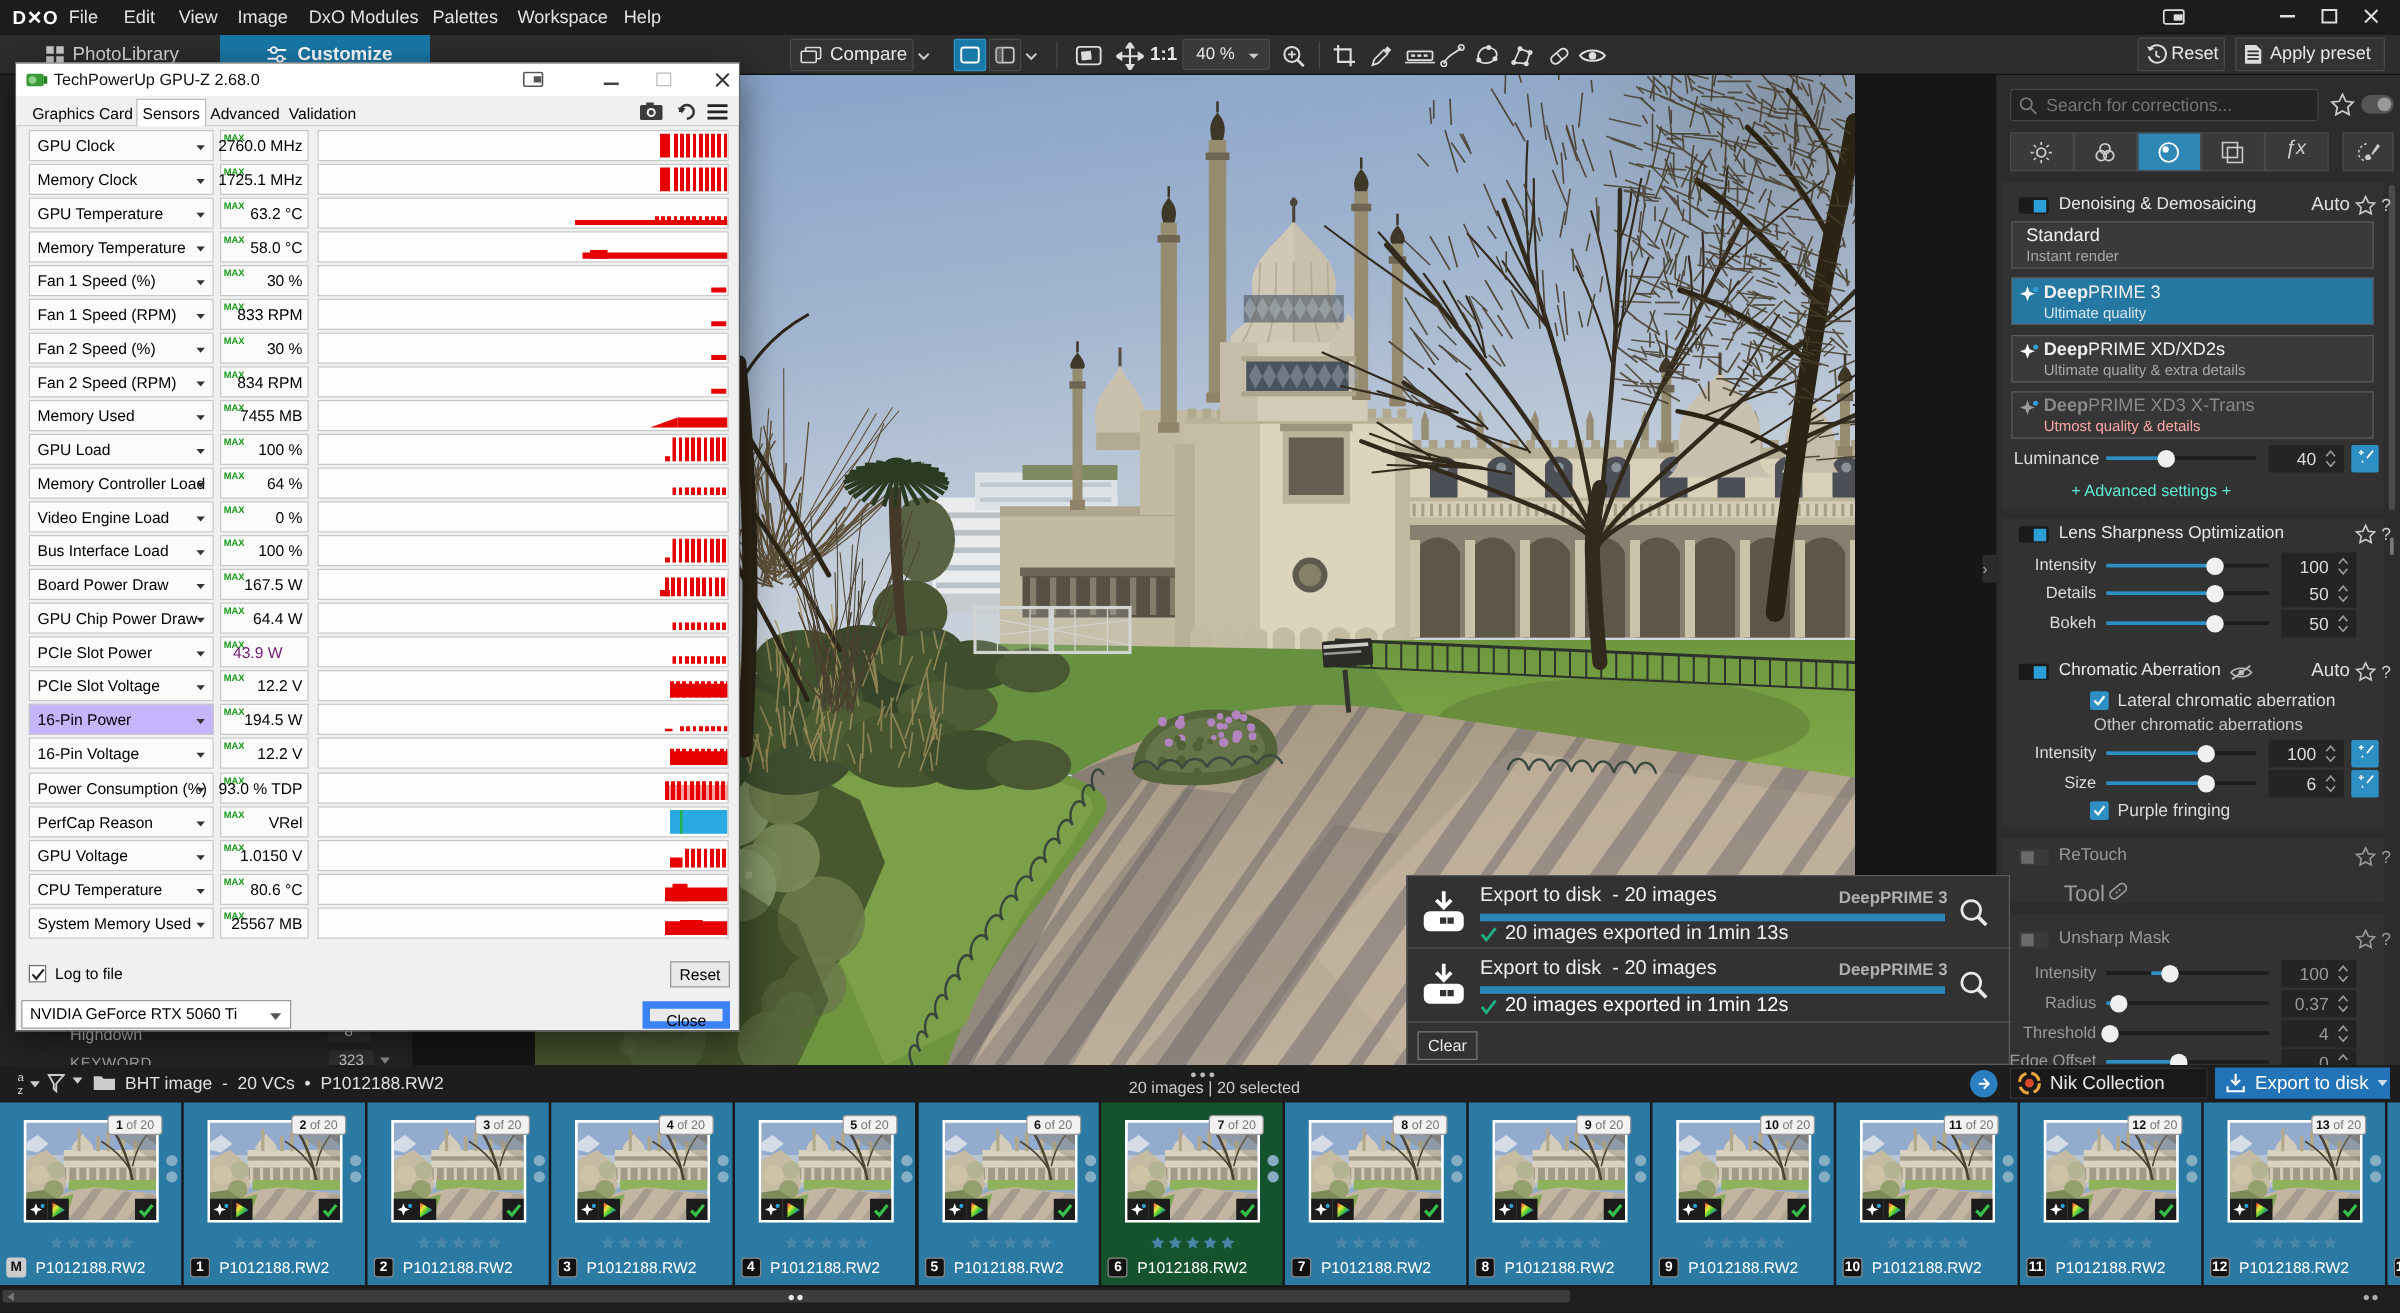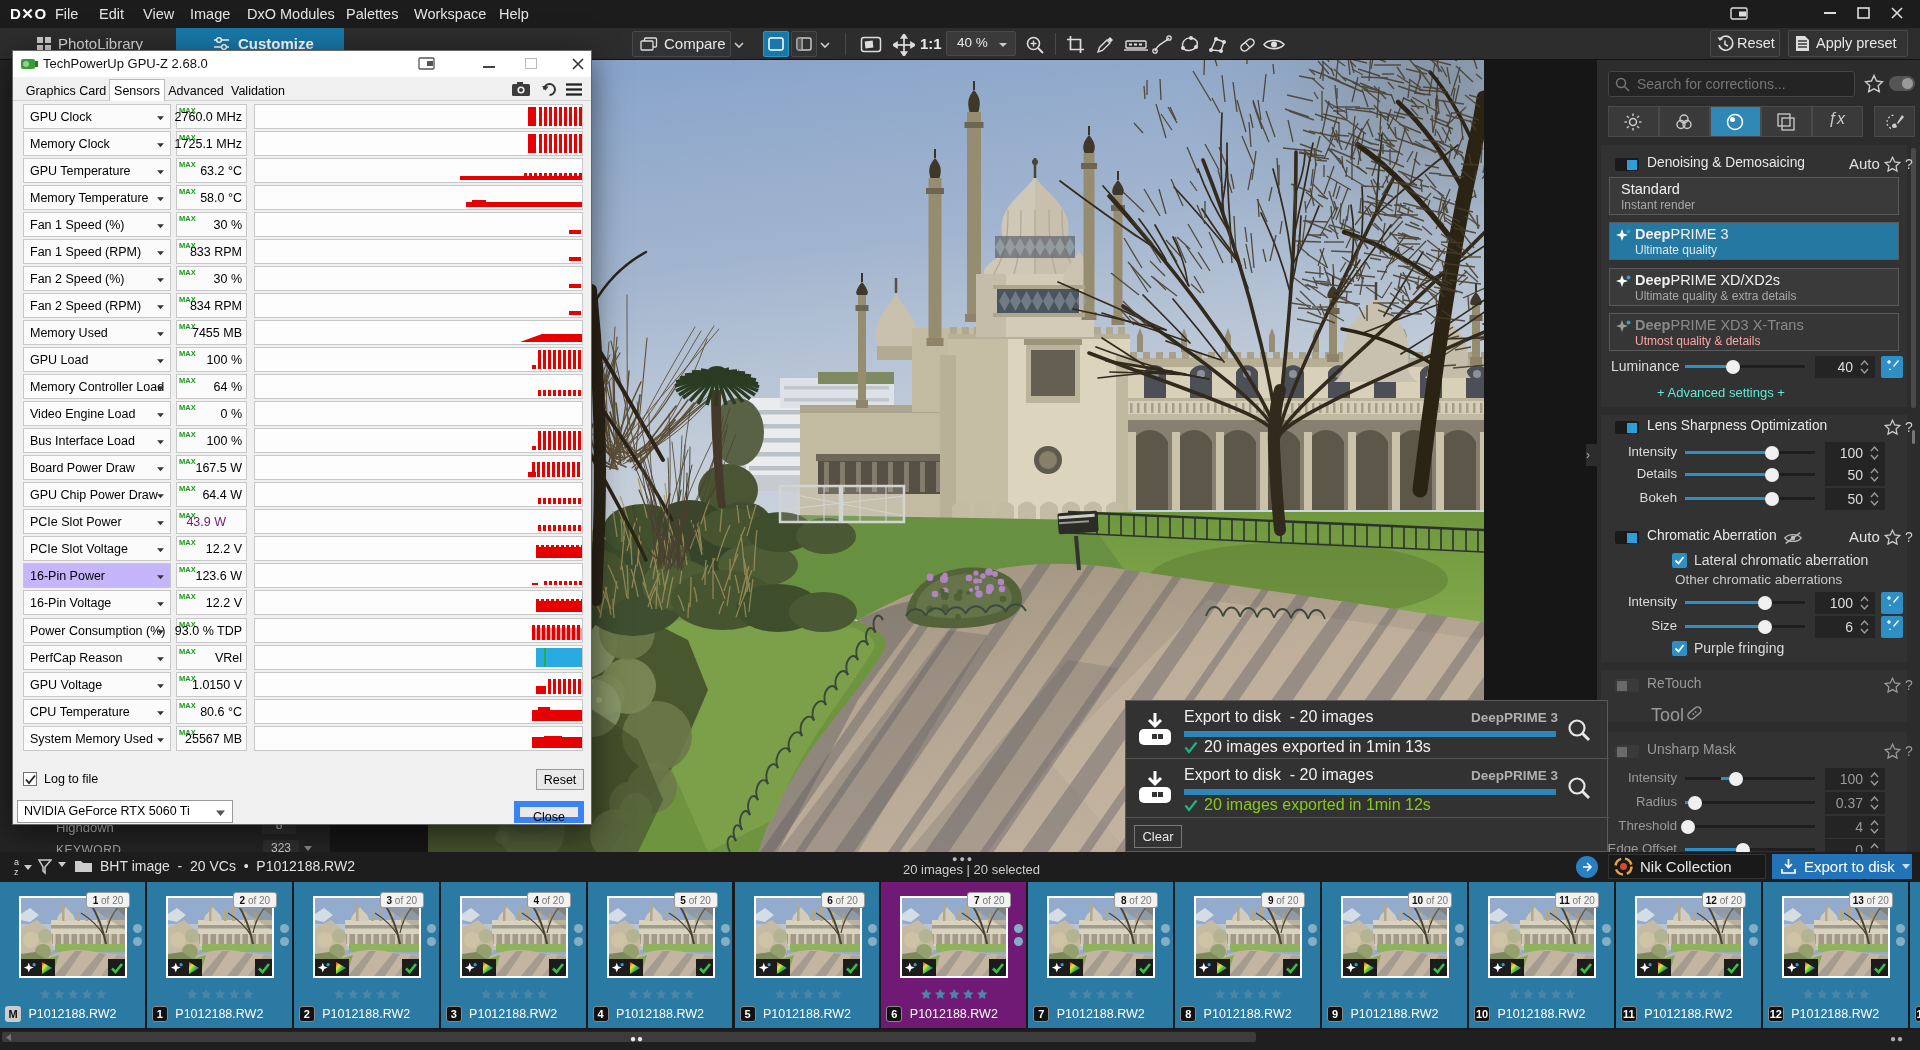--- a/index.html
+++ b/index.html
@@ -1859,7 +1859,7 @@
     </div>
 <div class="abs" style="left:163px;top:512.4px;width:71px;height:25px;background:#fbfbfb;border:1px solid #c8c8c8;">
       <div class="abs" style="left:2px;top:1px;font-size:7.5px;font-weight:bold;color:#1a9a1a">MAX</div>
-      <div class="abs" style="right:4px;top:5px;font-size:12.5px;color:#000;white-space:nowrap">123.6 W</div>
+      <div class="abs" style="right:4px;top:5px;font-size:12.5px;color:#000;white-space:nowrap">194.5 W</div>
     </div>
 <div class="abs" style="left:241px;top:512.4px;width:329px;height:25px;background:#fdfdfd;border:1px solid #c8c8c8;overflow:hidden">
       <div class="abs" style="left:277px;bottom:2px;width:6px;height:2px;background:#e60000"></div>

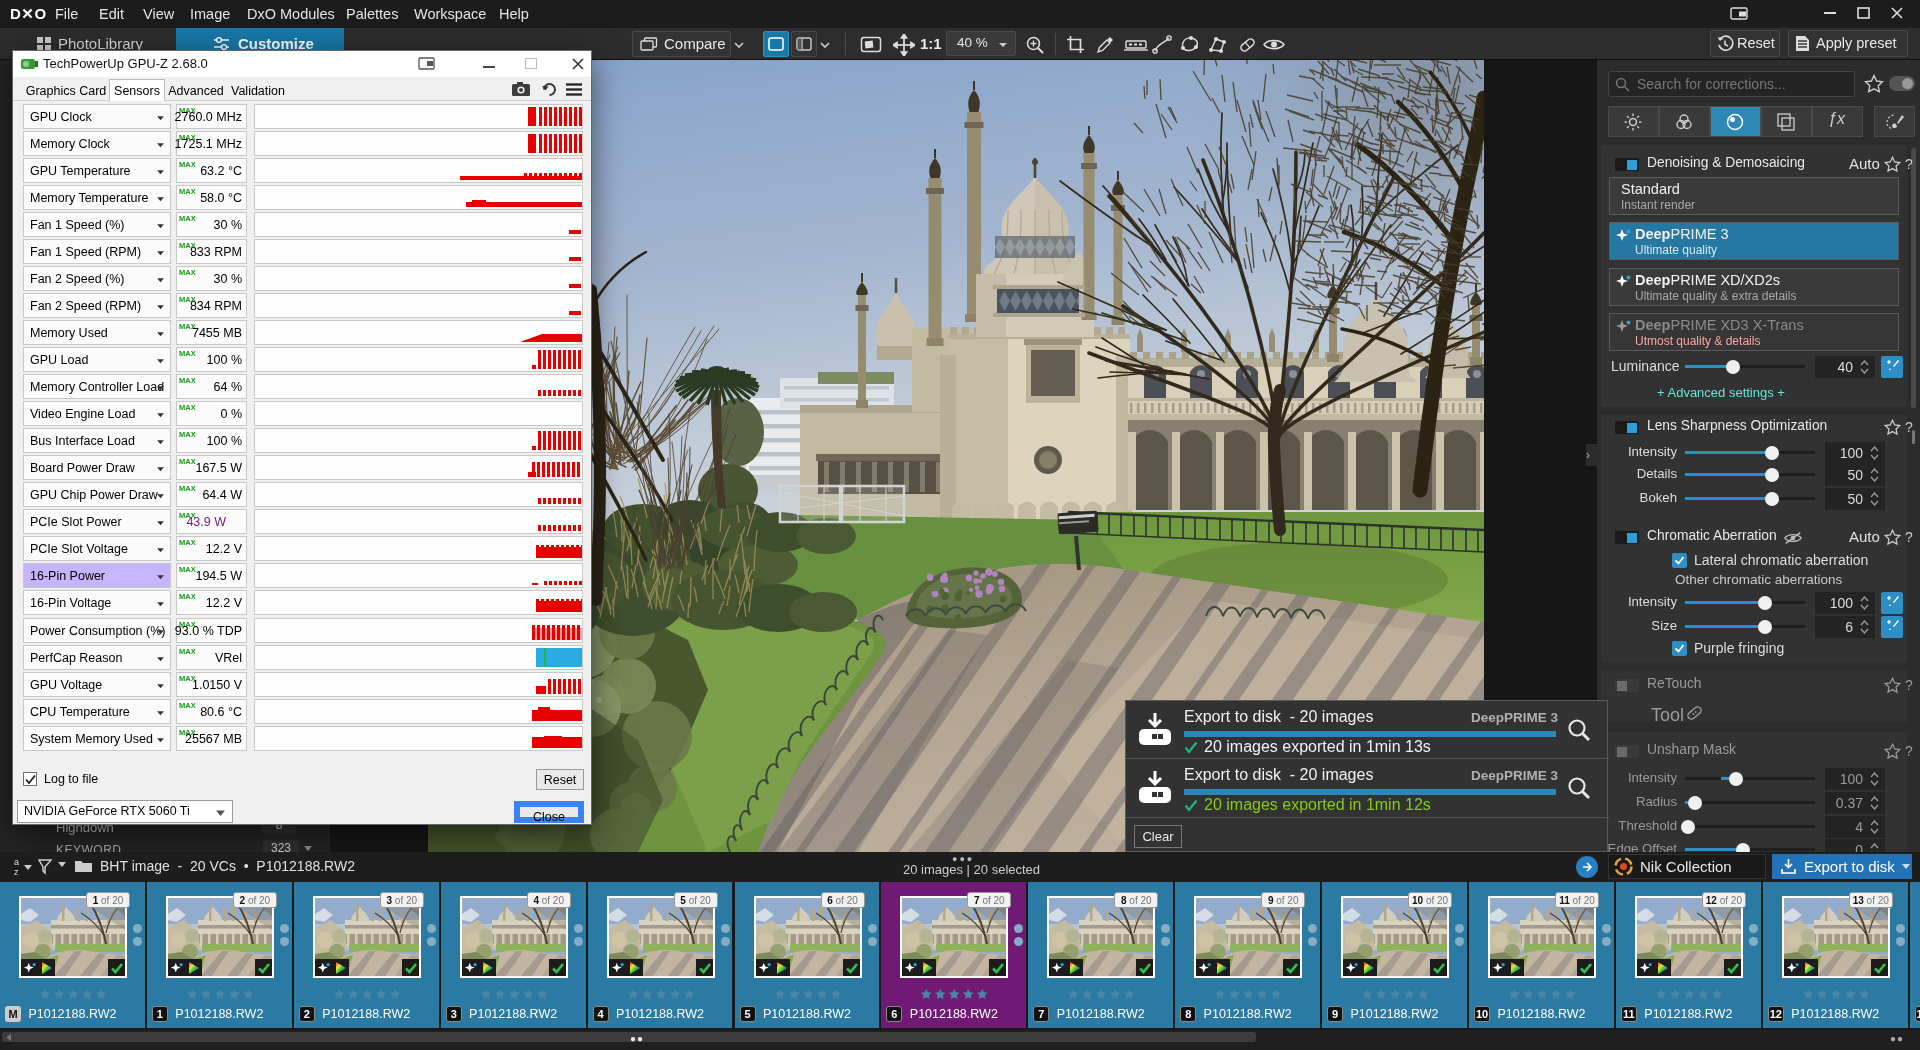--- a/index.html
+++ b/index.html
@@ -2741,7 +2741,7 @@
 <svg class="abs" style="left:58px;top:98px" width="14" height="13" viewBox="0 0 14 13">
       <path d="M1.5 6.5 L5 11 L12.5 1.5" fill="none" stroke="#1fb487" stroke-width="2.2"></path>
     </svg>
-<div class="abs" style="left:78px;top:95px;font-size:16px;color:#84cc16">20 images exported in 1min 12s</div>
+<div class="abs" style="left:78px;top:95px;font-size:16px;color:#ffffff">20 images exported in 1min 12s</div>
 <svg class="abs" style="left:440px;top:74px" width="26" height="26" viewBox="0 0 26 26">
       <circle cx="11" cy="11" r="7.5" fill="none" stroke="#e8e8e8" stroke-width="2.2"></circle>
       <line x1="16.5" y1="16.5" x2="23" y2="23" stroke="#e8e8e8" stroke-width="3"></line>

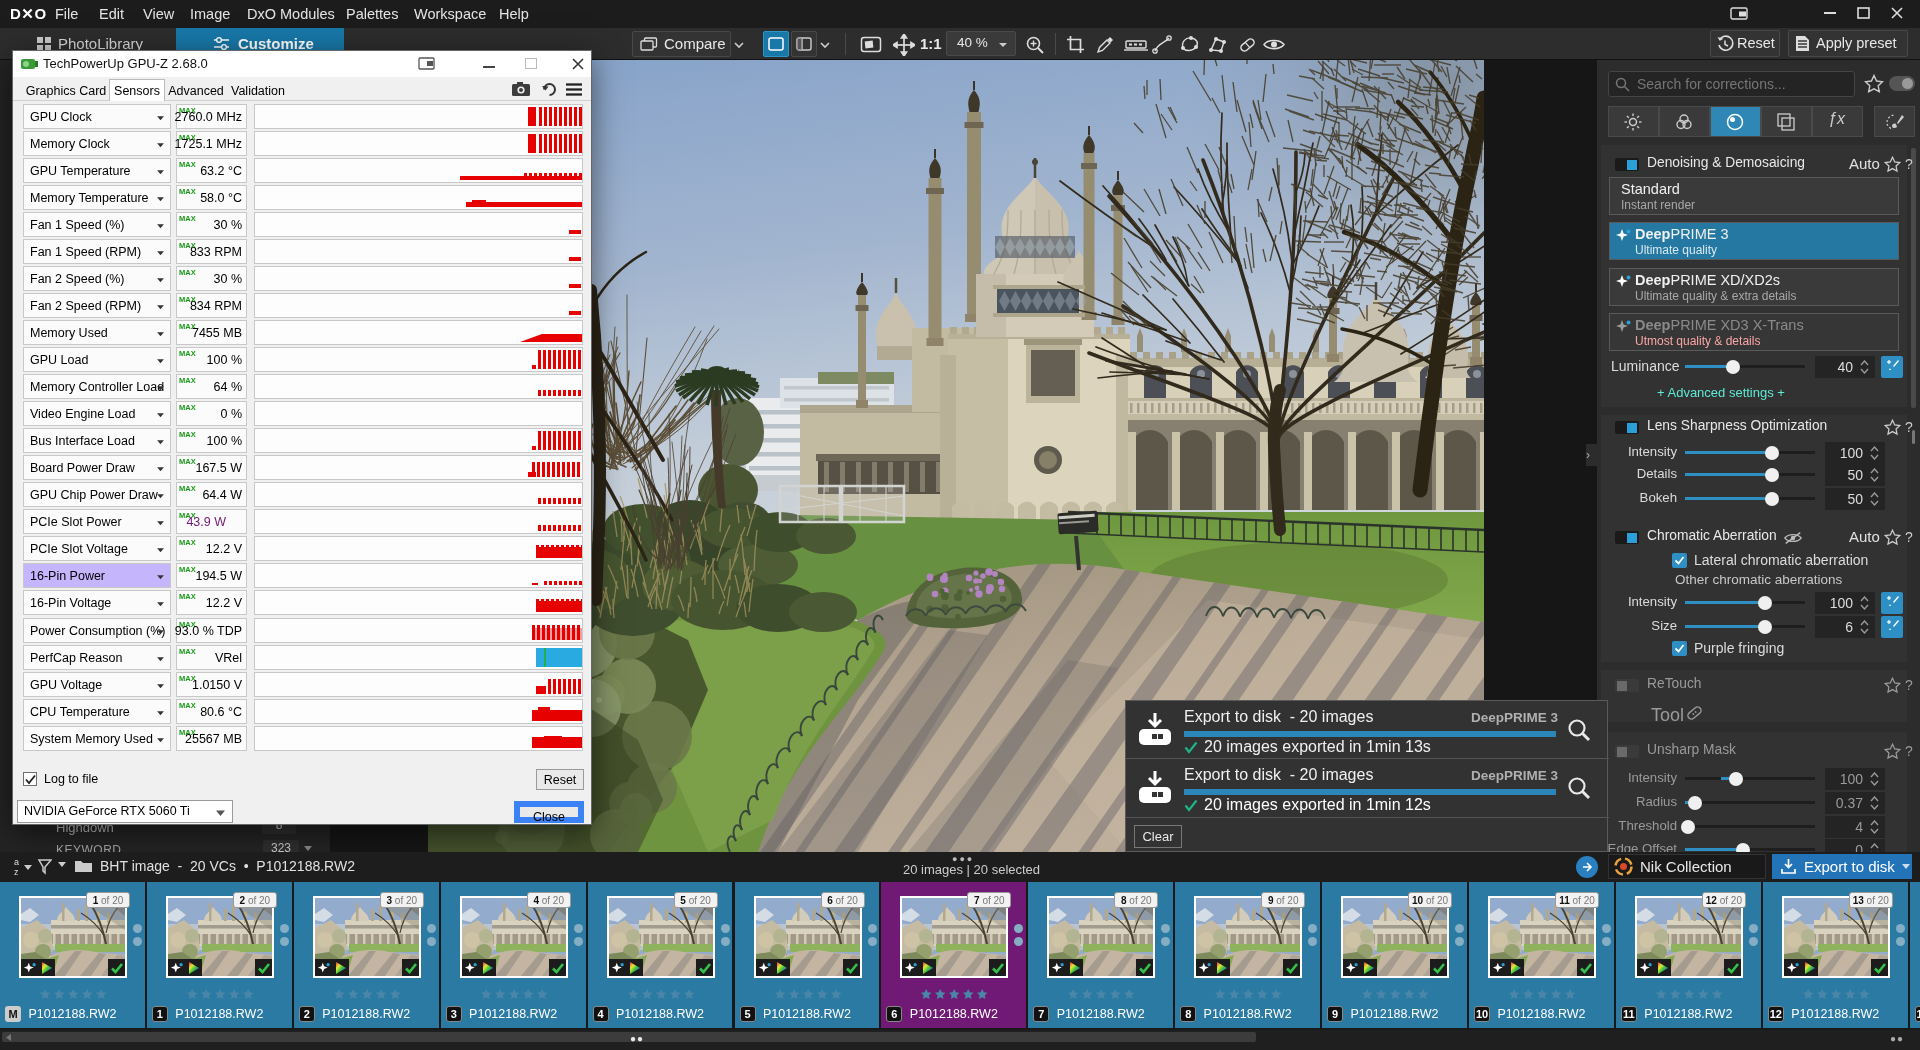--- a/index.html
+++ b/index.html
@@ -2466,7 +2466,7 @@
 <div class="abs" style="left:0;top:125px;width:100%;text-align:center;font-size:12.5px;color:#fff">P1012188.RW2</div>
 <div class="abs" style="left:5px;top:124px;width:16px;height:16px;background:#111;border:1px solid #888;border-radius:3px;color:#fff;font-weight:bold;font-size:11px;text-align:center;line-height:14px">5</div>
 </div>
-<div class="abs" style="left:881.4px;top:0;width:144.9px;height:146px;background:#701a75;overflow:hidden">
+<div class="abs" style="left:881.4px;top:0;width:144.9px;height:146px;background:#14532d;overflow:hidden">
 <div class="abs" style="left:19px;top:14px;width:108px;height:82px;background:#fff"></div>
 <svg class="abs" style="left:21px;top:16px" width="104" height="78" viewBox="0 0 104 78">
         <use href="#thumbpic"></use>

